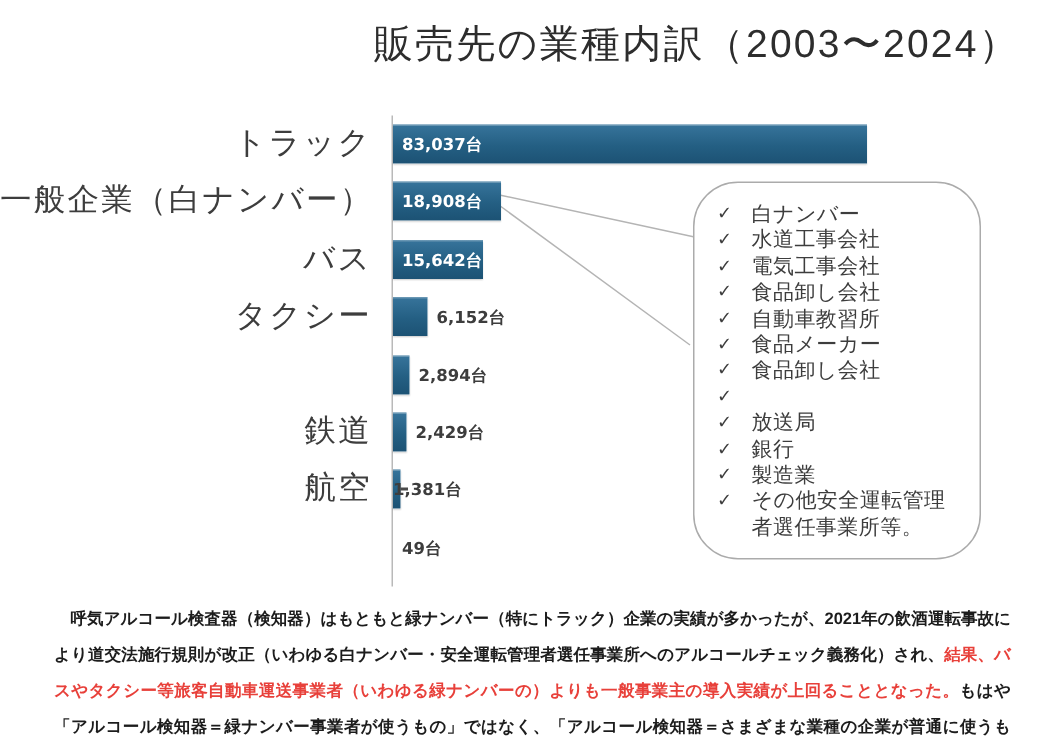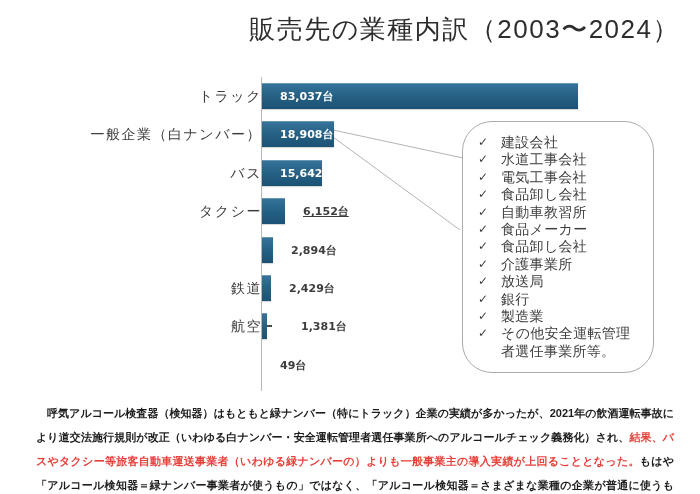--- a/index.html
+++ b/index.html
@@ -15,8 +15,8 @@
   .axis{position:absolute;left:261px;top:-1px;width:1px;height:314px;background:#b9b9b9;}
   .row{position:absolute;left:0;right:0;height:26px;}
   .cat{
-    position:absolute;left:14px;top:0;width:248px;height:26px;line-height:26px;
-    text-align:right;font-size:14px;letter-spacing:1.5px;color:#3d3d3d;white-space:nowrap;
+    position:absolute;left:0;top:0;width:248px;height:26px;line-height:26px;
+    text-align:right;font-size:21px;letter-spacing:1.5px;color:#3d3d3d;white-space:nowrap;
   }
   .bar{
     position:absolute;left:262px;top:0;height:26px;

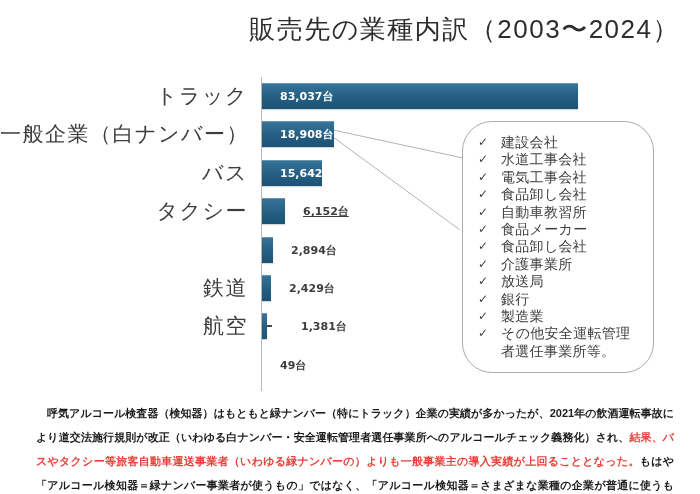--- a/index.html
+++ b/index.html
@@ -27,7 +27,6 @@
     position:absolute;top:0;height:26px;line-height:27px;
     font-size:11px;font-weight:bold;white-space:nowrap;
     font-family:"DejaVu Sans","Liberation Sans",sans-serif;
-    margin-left:12px;
   }
   .val.inside{color:#ffffff;left:268px;}
   .val.outside{color:#3d3d3d;}

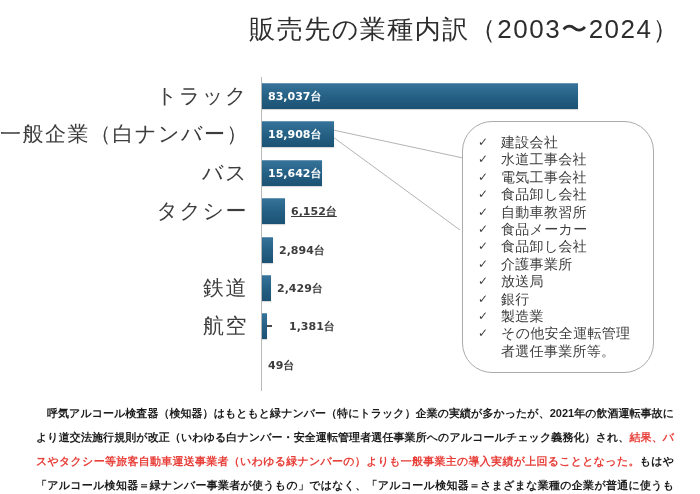--- a/index.html
+++ b/index.html
@@ -106,7 +106,7 @@
   <div class="bubble" id="callout">
       <div class="citem">
     <span class="check">✓</span>
-    <span class="ctext">建設会社</span>
+    <span class="ctext">白ナンバー</span>
   </div>
       <div class="citem">
     <span class="check">✓</span>

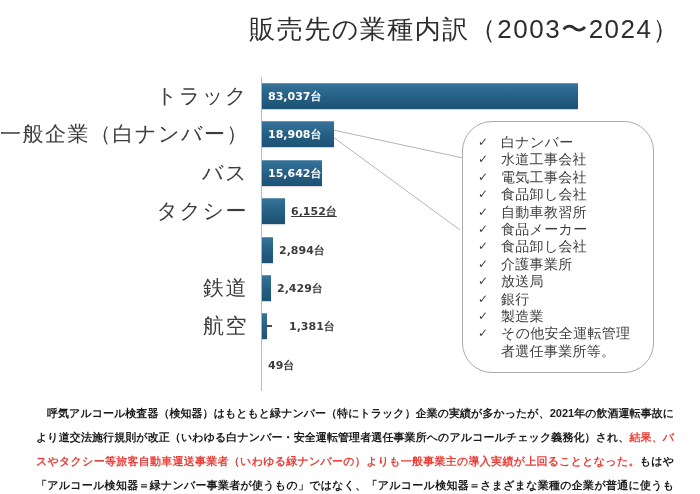--- a/index.html
+++ b/index.html
@@ -80,7 +80,7 @@
         <div class="row" style="top: 120.2px;">
     <div class="cat">タクシー</div>
   <div class="bar" style="width: 23px;"></div>
-          <span class="val outside" style="left: 291px; text-decoration: underline;">6,152台</span>
+          <span class="val outside" style="left: 291px;">6,152台</span>
         </div>
         <div class="row" style="top: 158.6px;">
   <div class="bar" style="width: 11px;"></div>

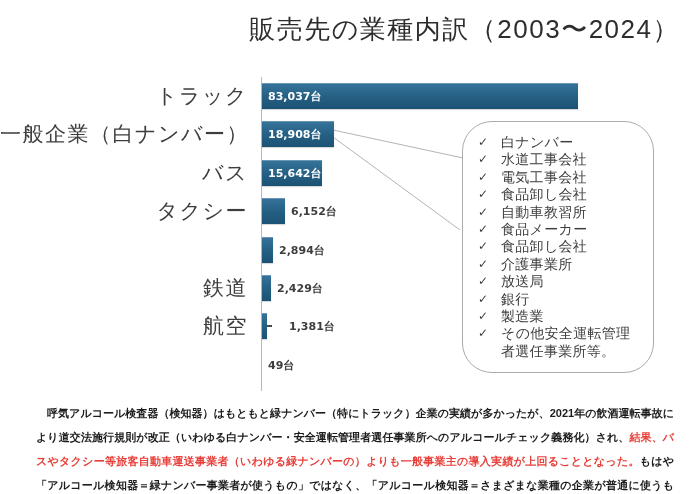--- a/index.html
+++ b/index.html
@@ -134,7 +134,6 @@
   </div>
       <div class="citem">
     <span class="check">✓</span>
-    <span class="ctext">介護事業所</span>
   </div>
       <div class="citem">
     <span class="check">✓</span>

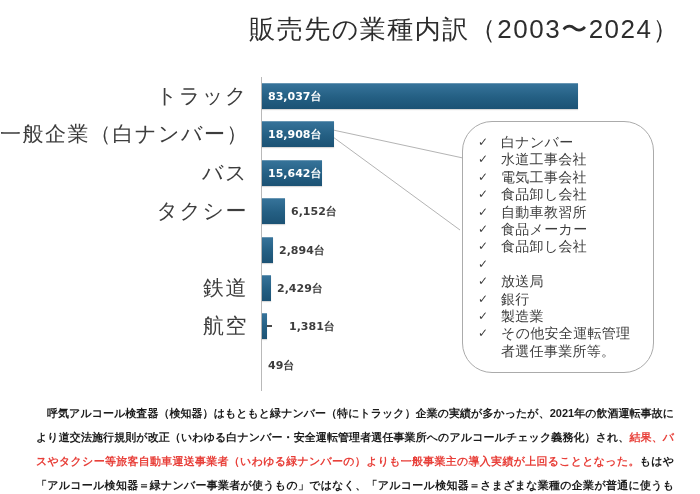--- a/index.html
+++ b/index.html
@@ -95,7 +95,7 @@
     <div class="cat">航空</div>
   <div class="bar" style="width: 5px;"></div>
           <div class="leader" style="left: 267px;"></div>
-          <span class="val outside" style="left: 289px;">1,381台</span>
+          <span class="val outside" style="left: 262px;">1,381台</span>
         </div>
         <div class="row" style="top: 273.8px;">
   <span class="val outside" style="left: 268px;">49台</span>

